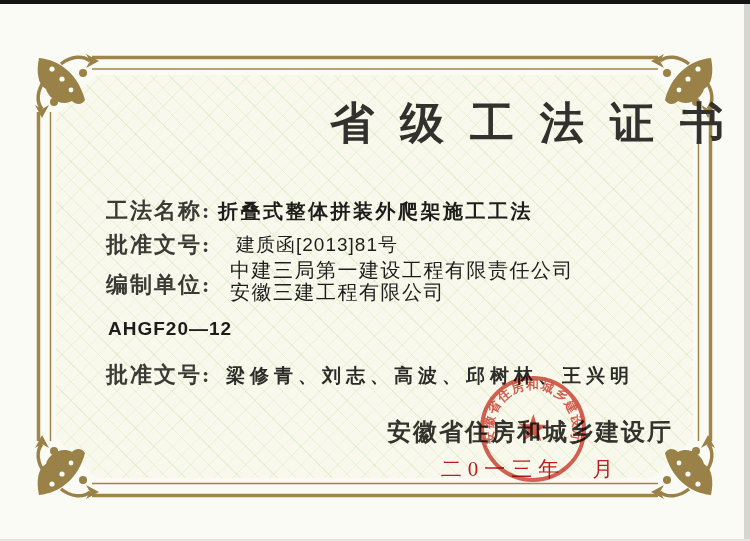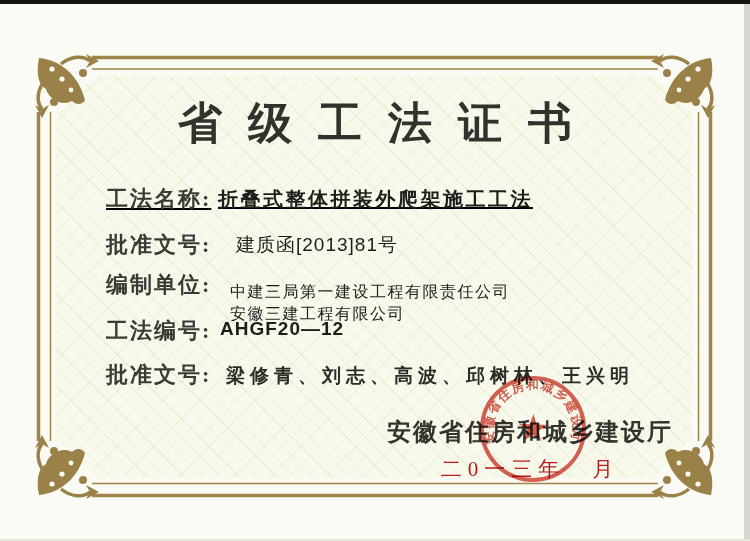--- a/index.html
+++ b/index.html
@@ -27,7 +27,7 @@
   .content{position:absolute;left:0;top:0;width:750px;height:541px;}
 
   .title{
-    position:absolute;left:0;top:94px;width:750px;text-align:center;
+    position:absolute;left:0;top:94px;width:750px;text-align:right;
     font-size:44px;font-weight:bold;color:#32312d;
     letter-spacing:26px;text-indent:26px;white-space:nowrap;
   }

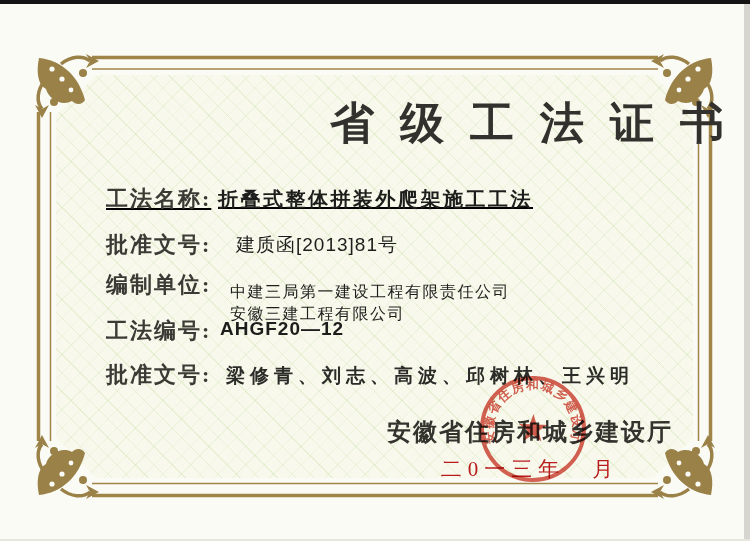--- a/index.html
+++ b/index.html
@@ -41,7 +41,7 @@
     font-family:"Liberation Sans","DejaVu Sans",sans-serif;
     color:#1d1d1b;
   }
-  .row-1{top:184px;text-decoration:underline;} .row-1 .val{margin-top:2px;font-size:20px;font-weight:bold;letter-spacing:2.5px;}
+  .row-1{top:196px;} .row-1 .val{margin-top:2px;font-size:20px;font-weight:bold;letter-spacing:2.5px;}
   .row-2{top:230px;} .row-2 .val{margin-left:18px;margin-top:2px;font-size:19px;letter-spacing:1px;}
   .row-3{top:260px;} .row-3 .lbl{padding-top:10px;}
   .row-3 .vals{margin-left:12px;font-size:16px;line-height:21.5px;letter-spacing:1.5px;margin-top:21px;}

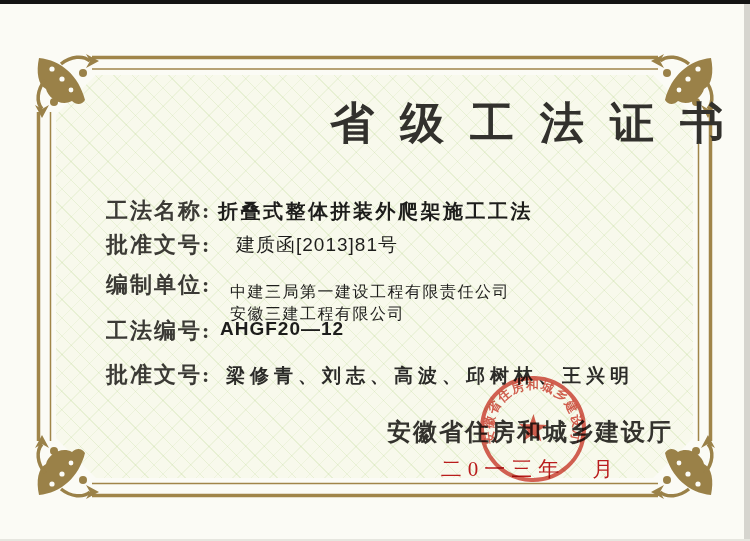--- a/index.html
+++ b/index.html
@@ -44,7 +44,7 @@
   .row-1{top:196px;} .row-1 .val{margin-top:2px;font-size:20px;font-weight:bold;letter-spacing:2.5px;}
   .row-2{top:230px;} .row-2 .val{margin-left:18px;margin-top:2px;font-size:19px;letter-spacing:1px;}
   .row-3{top:260px;} .row-3 .lbl{padding-top:10px;}
-  .row-3 .vals{margin-left:12px;font-size:16px;line-height:21.5px;letter-spacing:1.5px;margin-top:21px;}
+  .row-3 .vals{margin-left:12px;font-size:20px;line-height:21.5px;letter-spacing:1.5px;}
   .row-4{top:316px;} .row-4 .val{margin-left:2px;margin-top:2px;font-size:19px;letter-spacing:1px;font-weight:bold;}
   .row-5{top:360px;}
   .row-5 .val{

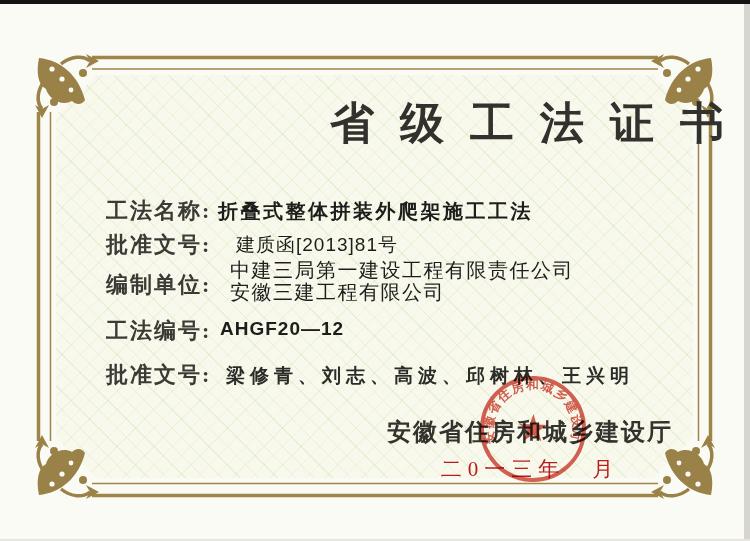--- a/index.html
+++ b/index.html
@@ -117,7 +117,6 @@
     </div>
 
     <div class="row row-4">
-      <span class="lbl">工法编号:</span>
       <span class="val">AHGF20—12</span>
     </div>
 

